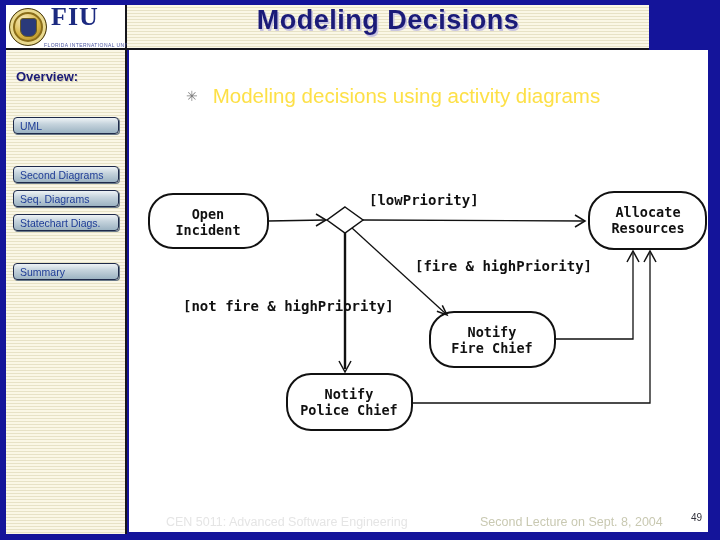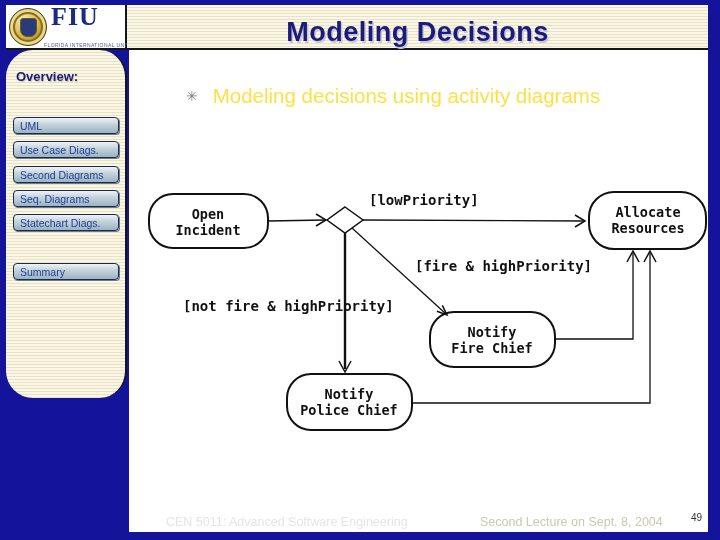--- a/index.html
+++ b/index.html
@@ -38,9 +38,9 @@
     letter-spacing:0.4px; white-space:nowrap;
   }
   .title-band {
-    position:absolute; left:127px; top:5px; width:581px; height:45px;
+    position:absolute; left:127px; top:5px; width:522px; height:45px;
     border-bottom:2px solid #15151c; box-sizing:border-box;
-    display:flex; align-items:flex-end; justify-content:center;
+    display:flex; align-items:flex-start; justify-content:center;
   }
   .slide-title {
     font-size:27px; font-weight:bold; color:#1b1b78;

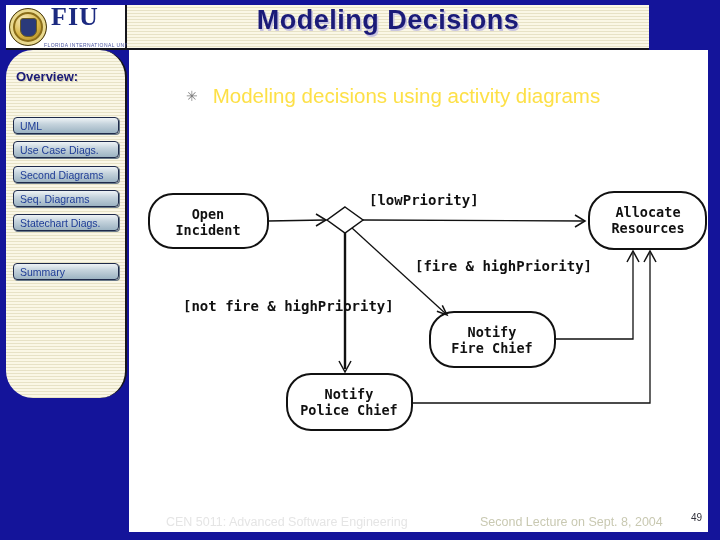--- a/index.html
+++ b/index.html
@@ -48,8 +48,8 @@
   }
   
   .sidebar {
-    position:absolute; left:6px; top:50px; width:121px; height:348px;
-    border-right:2px solid #15151c; box-sizing:border-box;border-radius:27px;
+    position:absolute; left:6px; top:50px; width:121px; height:484px;
+    border-right:2px solid #15151c; box-sizing:border-box;
   }
   .overview-label {
     position:absolute; left:10px; top:19px;

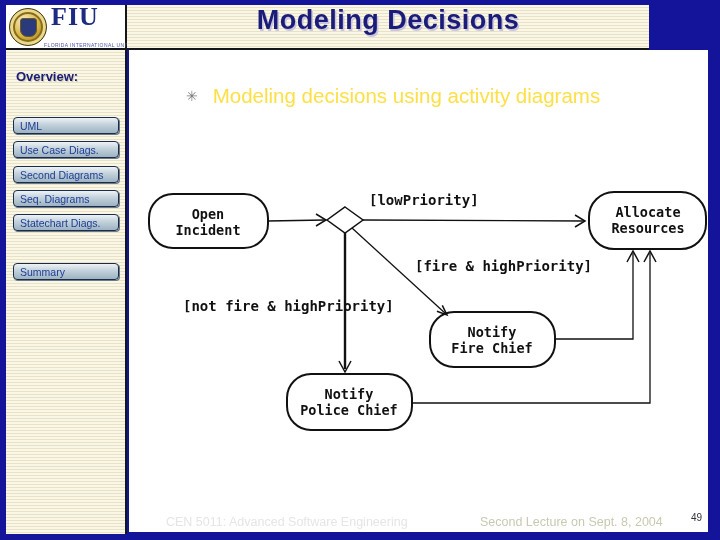--- a/index.html
+++ b/index.html
@@ -112,7 +112,6 @@
   <div class="sidebar stripes">
     <div class="overview-label">Overview:</div>
     <div class="side-btn" style="top:67px">UML</div>
-    <div class="side-btn" style="top:91px">Use Case Diags.</div>
     <div class="side-btn" style="top:116px">Second Diagrams</div>
     <div class="side-btn" style="top:140px">Seq. Diagrams</div>
     <div class="side-btn" style="top:164px">Statechart Diags.</div>

